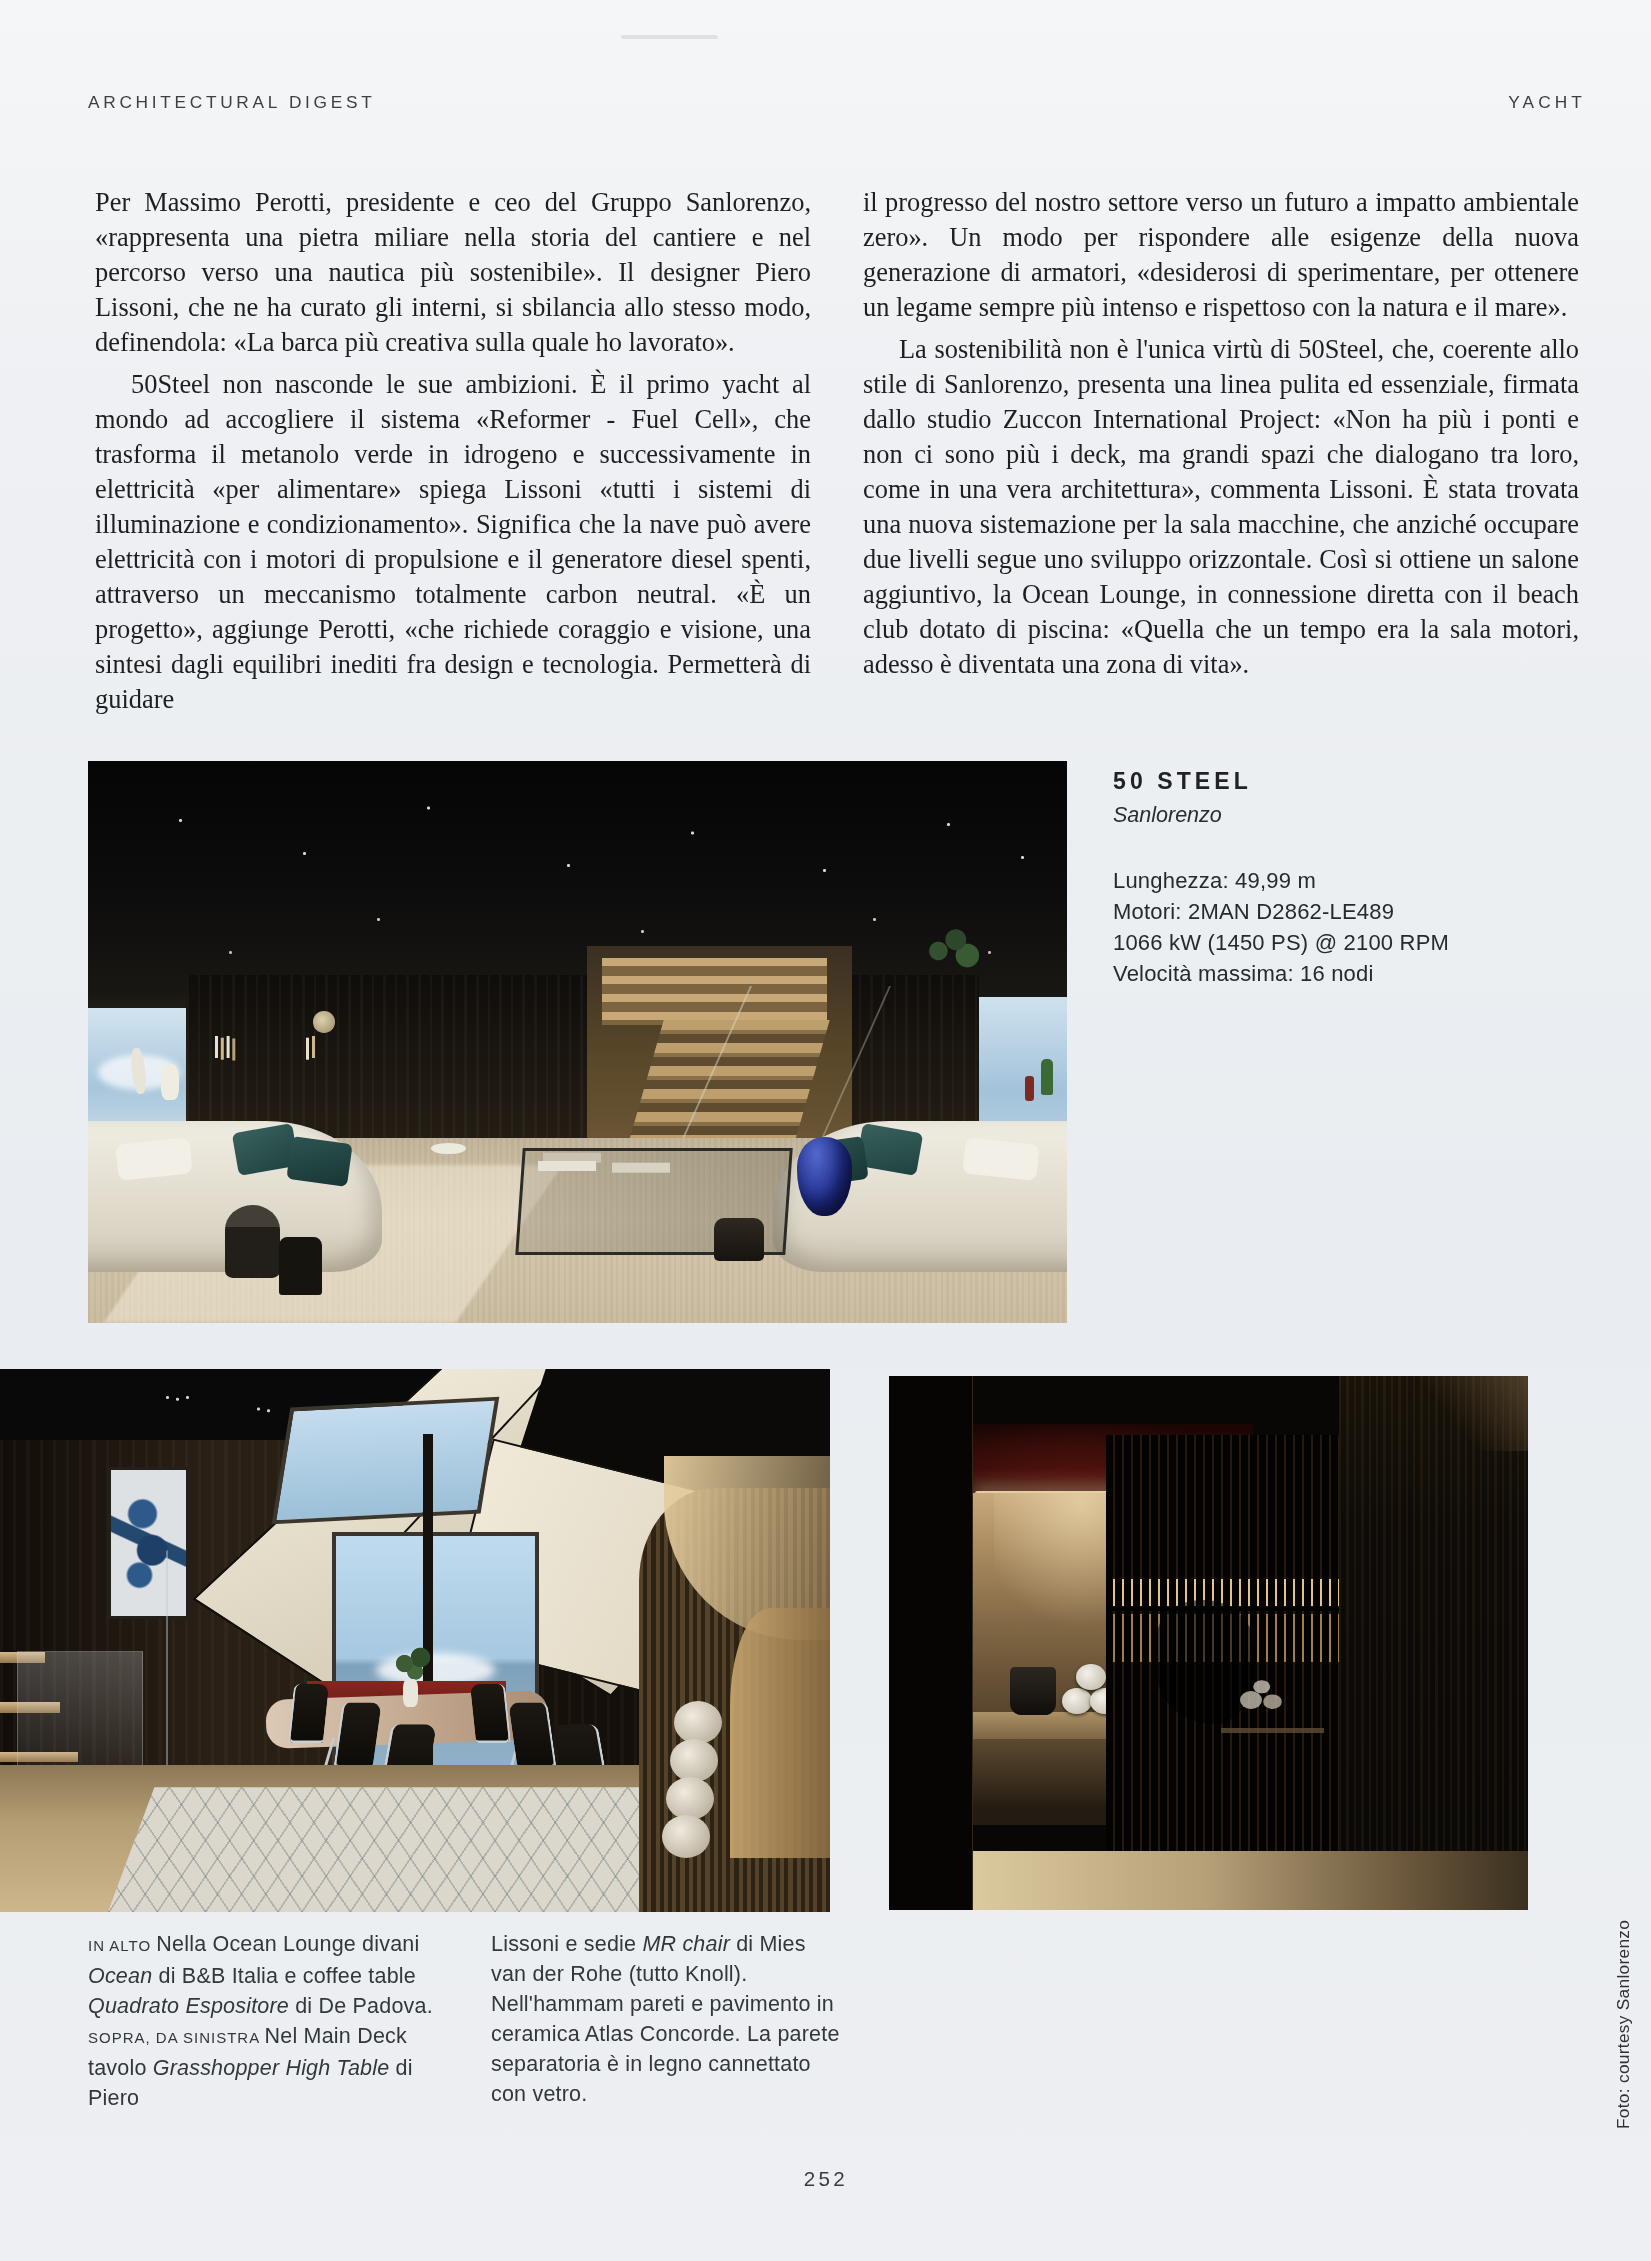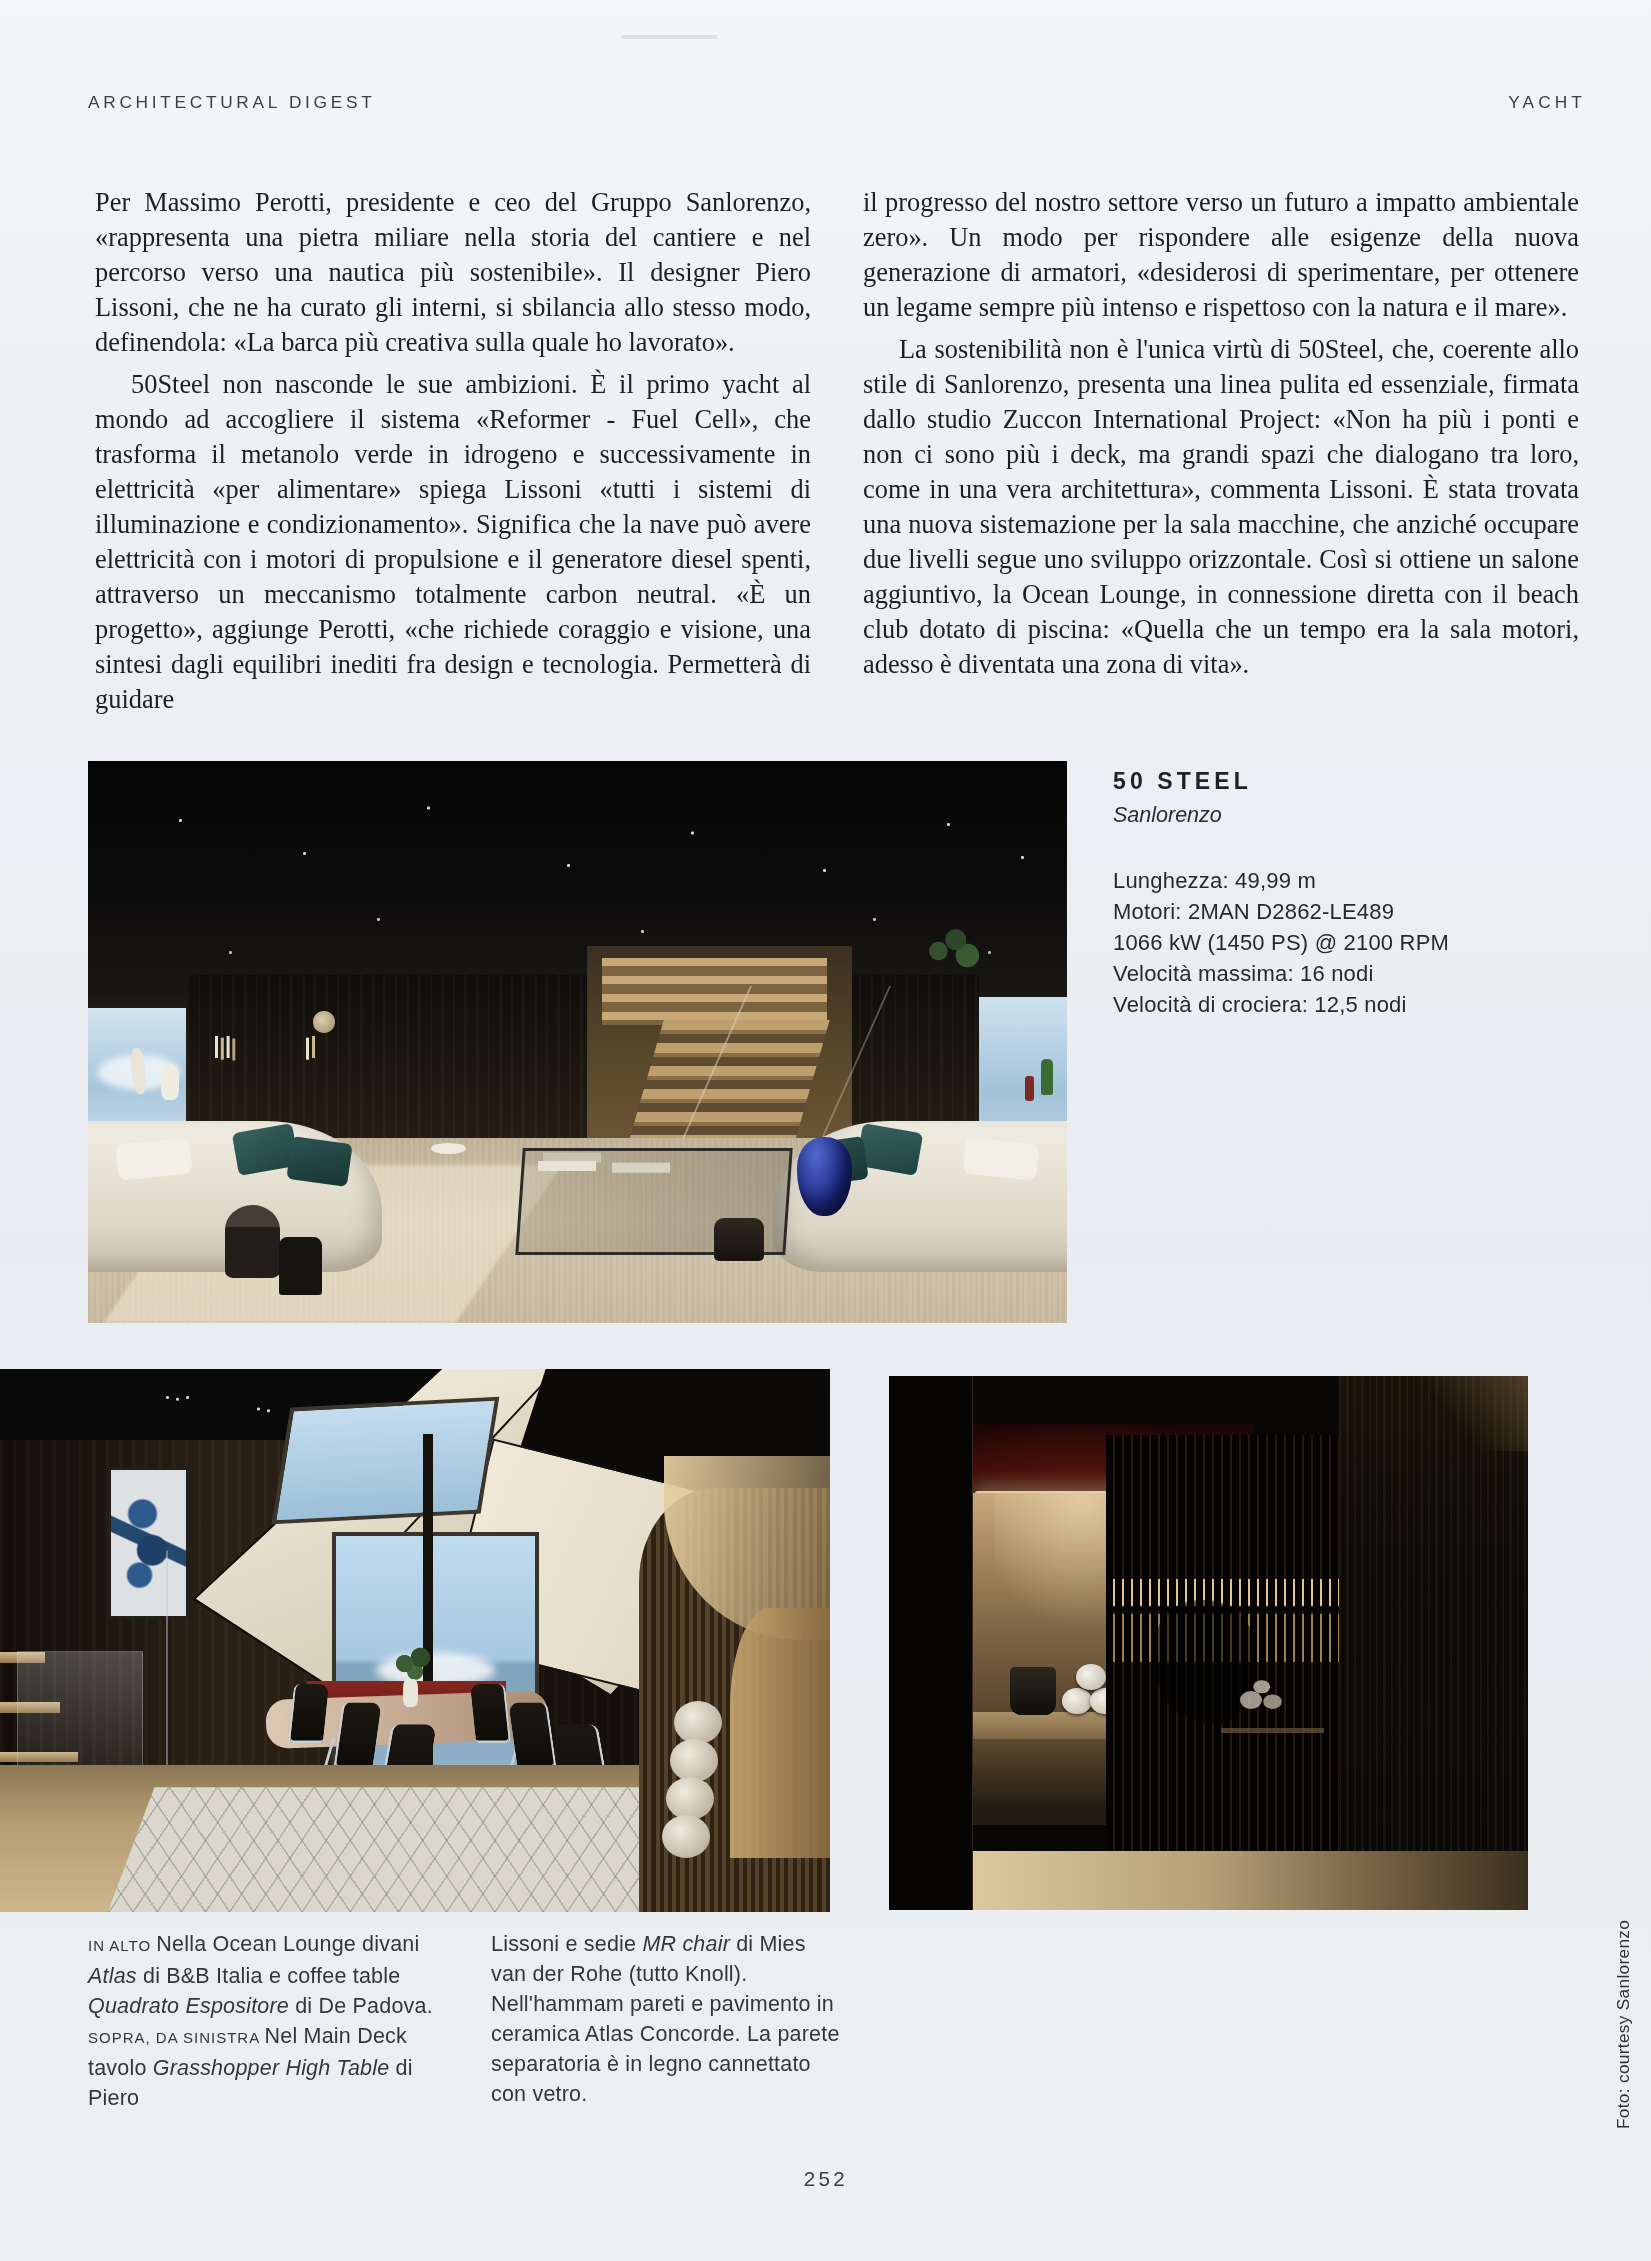--- a/index.html
+++ b/index.html
@@ -211,7 +211,6 @@
         <div class="spec-line">Motori:  2MAN  D2862-LE489</div>
         <div class="spec-line">1066 kW (1450 PS) @ 2100 RPM</div>
         <div class="spec-line">Velocità massima: 16 nodi</div>
-        <div class="spec-line">Velocità di crociera: 12,5 nodi</div>
       </div>
   </div>
 

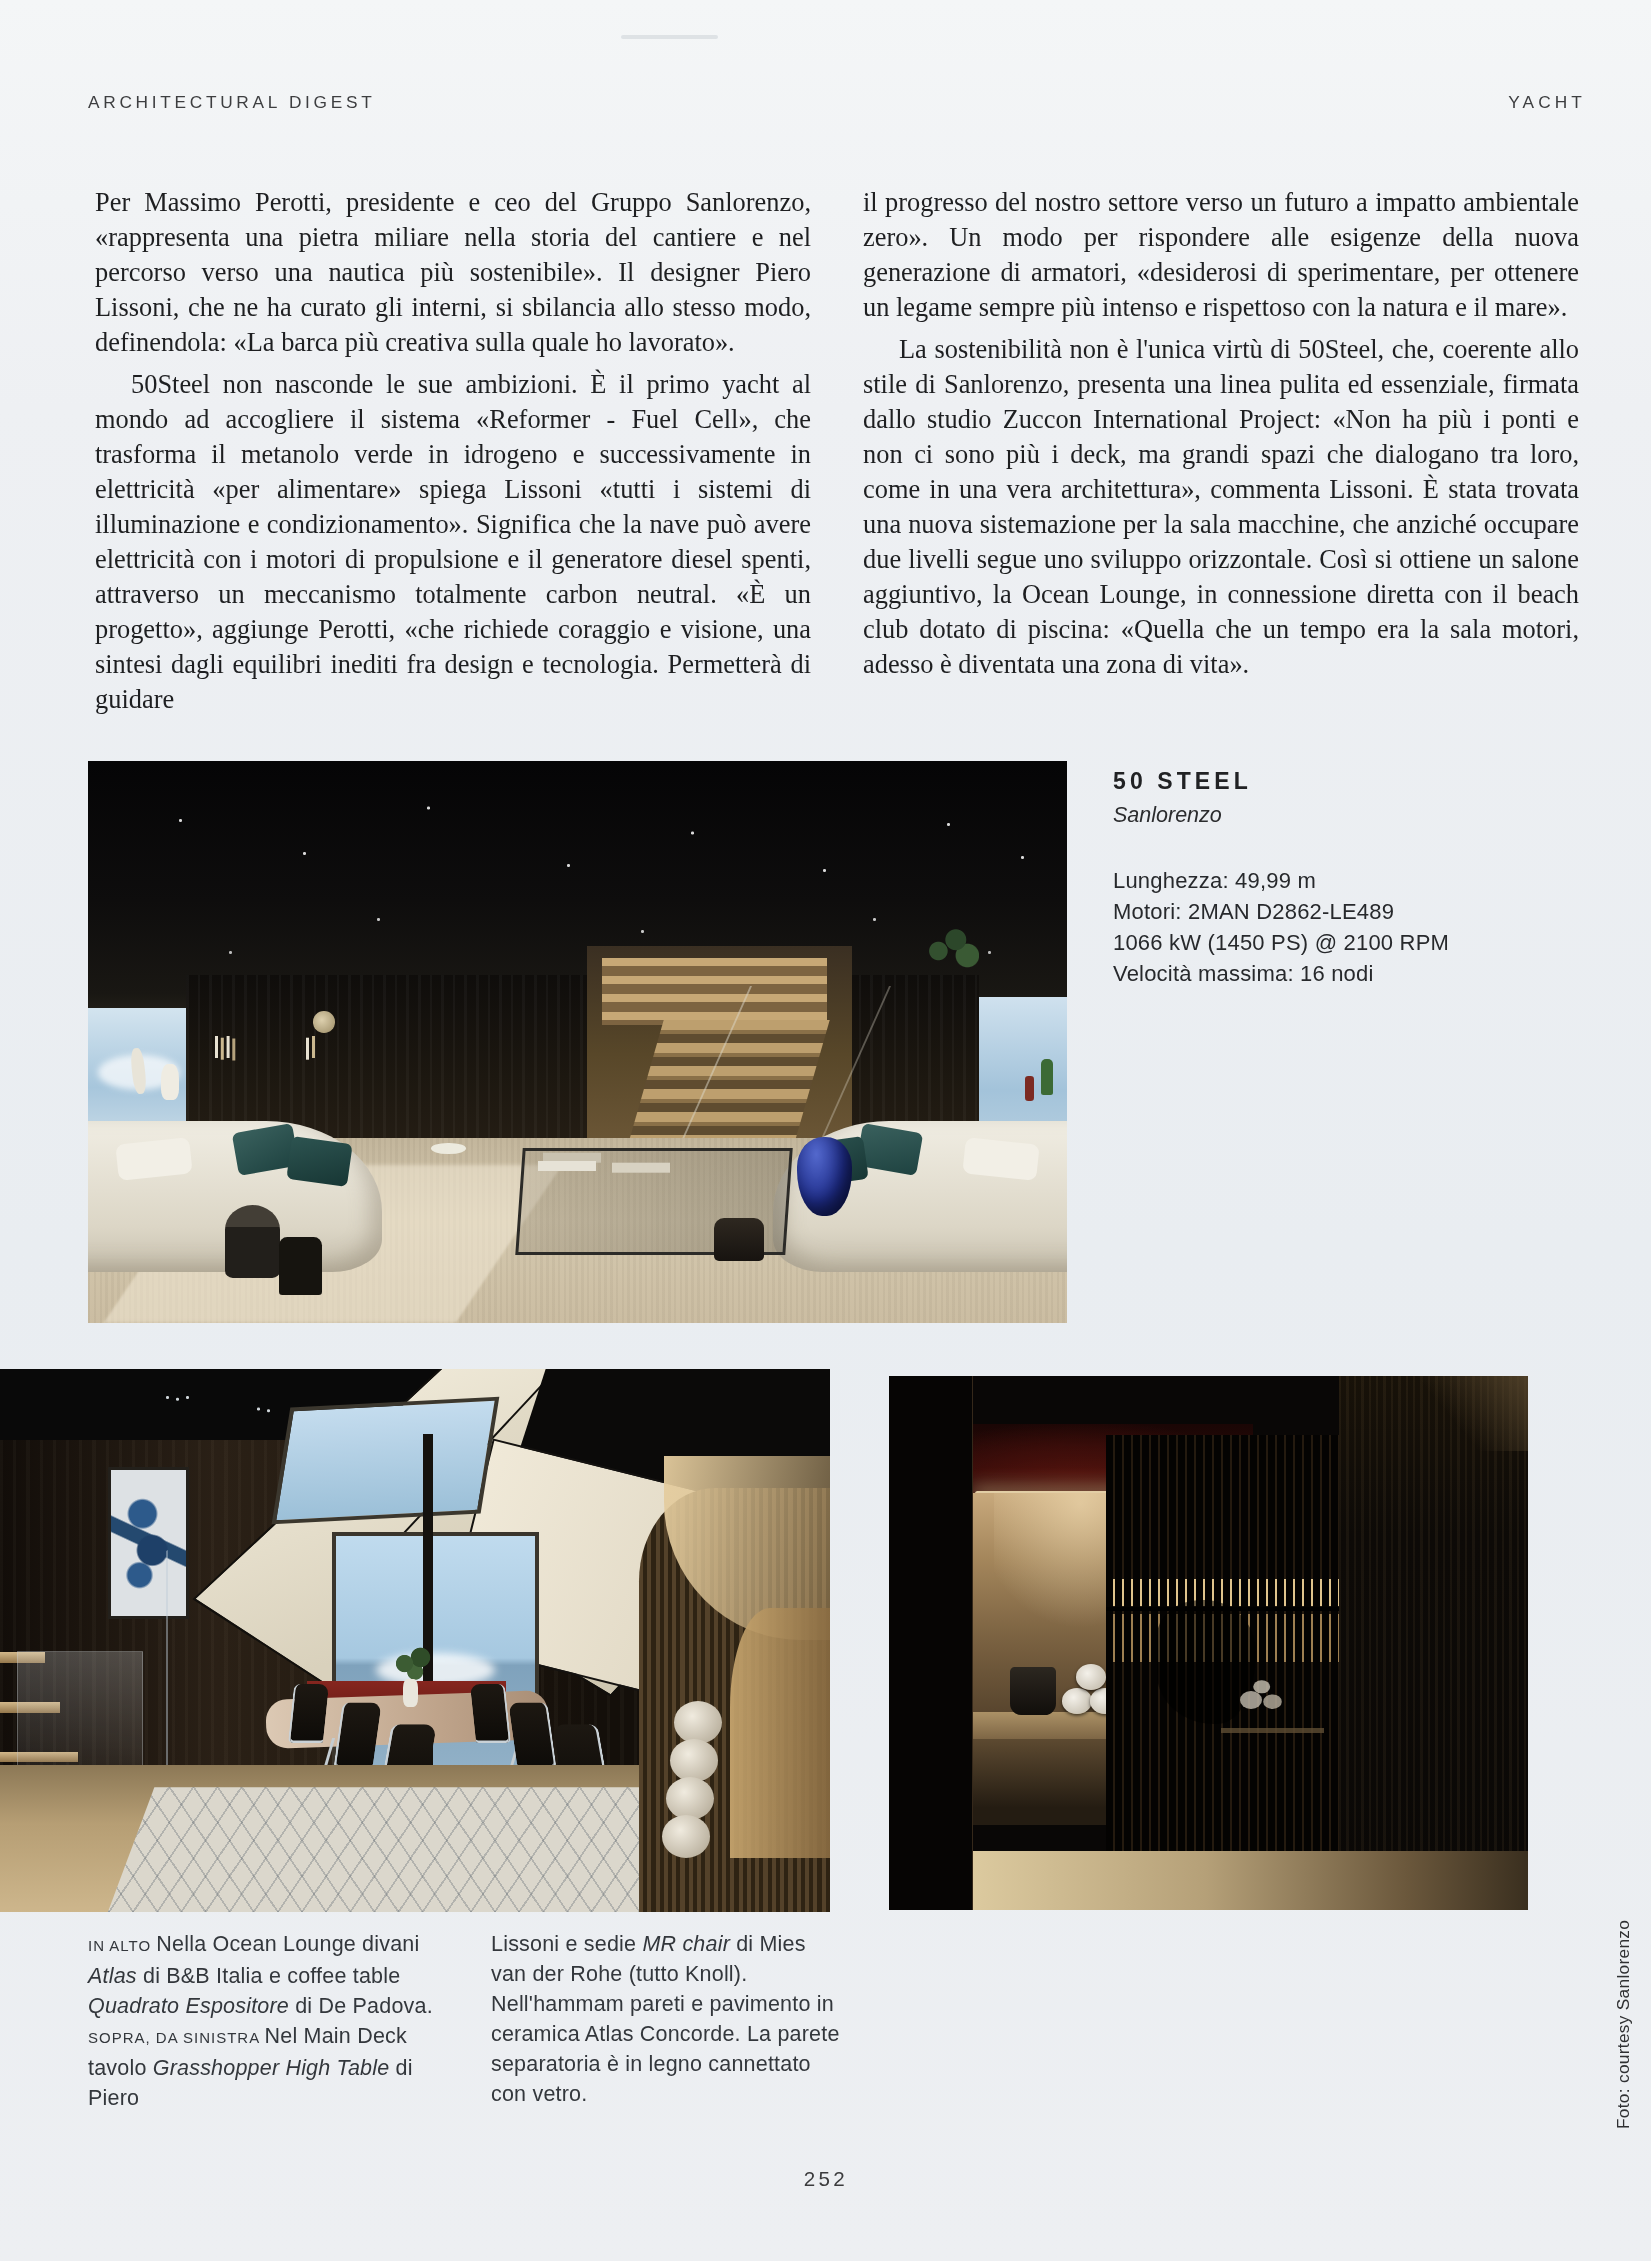--- a/index.html
+++ b/index.html
@@ -281,7 +281,7 @@
     <div class="lframe"></div>
   </div>
 
-  <div class="caption c1"><span class="sc">IN ALTO </span><span>Nella Ocean Lounge divani </span><span class="i">Atlas</span><span> di B&amp;B Italia e coffee table </span><span class="i">Quadrato Espositore</span><span> di De Padova. </span><span class="sc">SOPRA, DA SINISTRA </span><span>Nel Main Deck tavolo </span><span class="i">Grasshopper High Table</span><span> di Piero</span></div>
+  <div class="caption c1"><span class="sc">IN ALTO </span><span>Nella Ocean Lounge divani </span><span class="i">Ocean</span><span> di B&amp;B Italia e coffee table </span><span class="i">Quadrato Espositore</span><span> di De Padova. </span><span class="sc">SOPRA, DA SINISTRA </span><span>Nel Main Deck tavolo </span><span class="i">Grasshopper High Table</span><span> di Piero</span></div>
   <div class="caption c2"><span>Lissoni e sedie </span><span class="i">MR chair</span><span> di Mies van der Rohe (tutto Knoll). Nell'hammam pareti e pavimento in ceramica Atlas Concorde. La parete separatoria è in legno cannettato con vetro.</span></div>
 
   <div class="pagenum">252</div>

